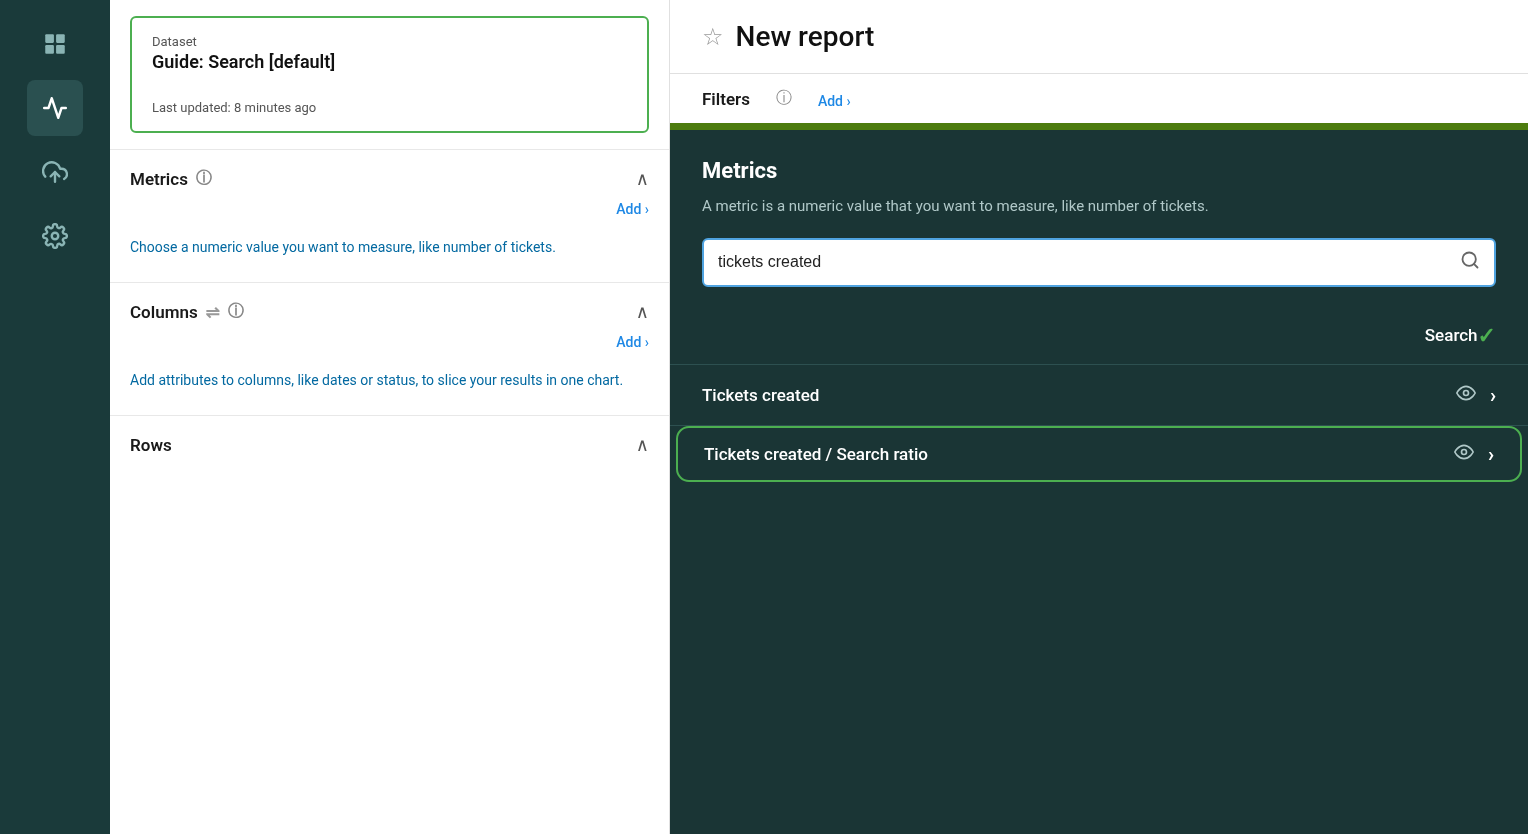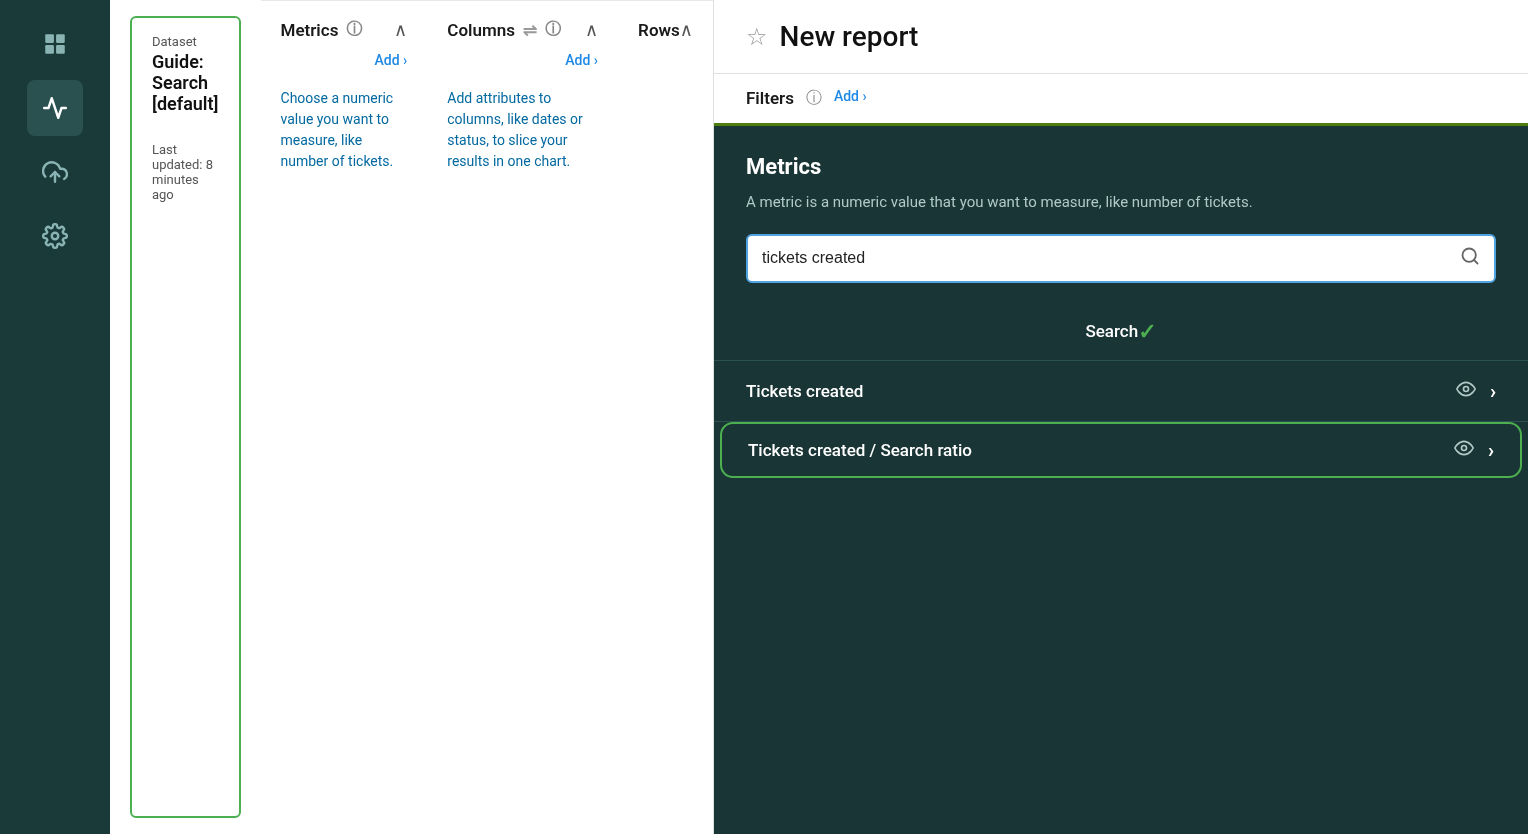--- a/index.html
+++ b/index.html
@@ -34,12 +34,12 @@
 
     
     .left-panel {
-      width: 604px;
+      width: 560px;
       flex-shrink: 0;
       background: #ffffff;
       border-right: 1px solid #e0e0e0;
       display: flex;
-      flex-direction: row;
+      flex-direction: column;
     }
 
     

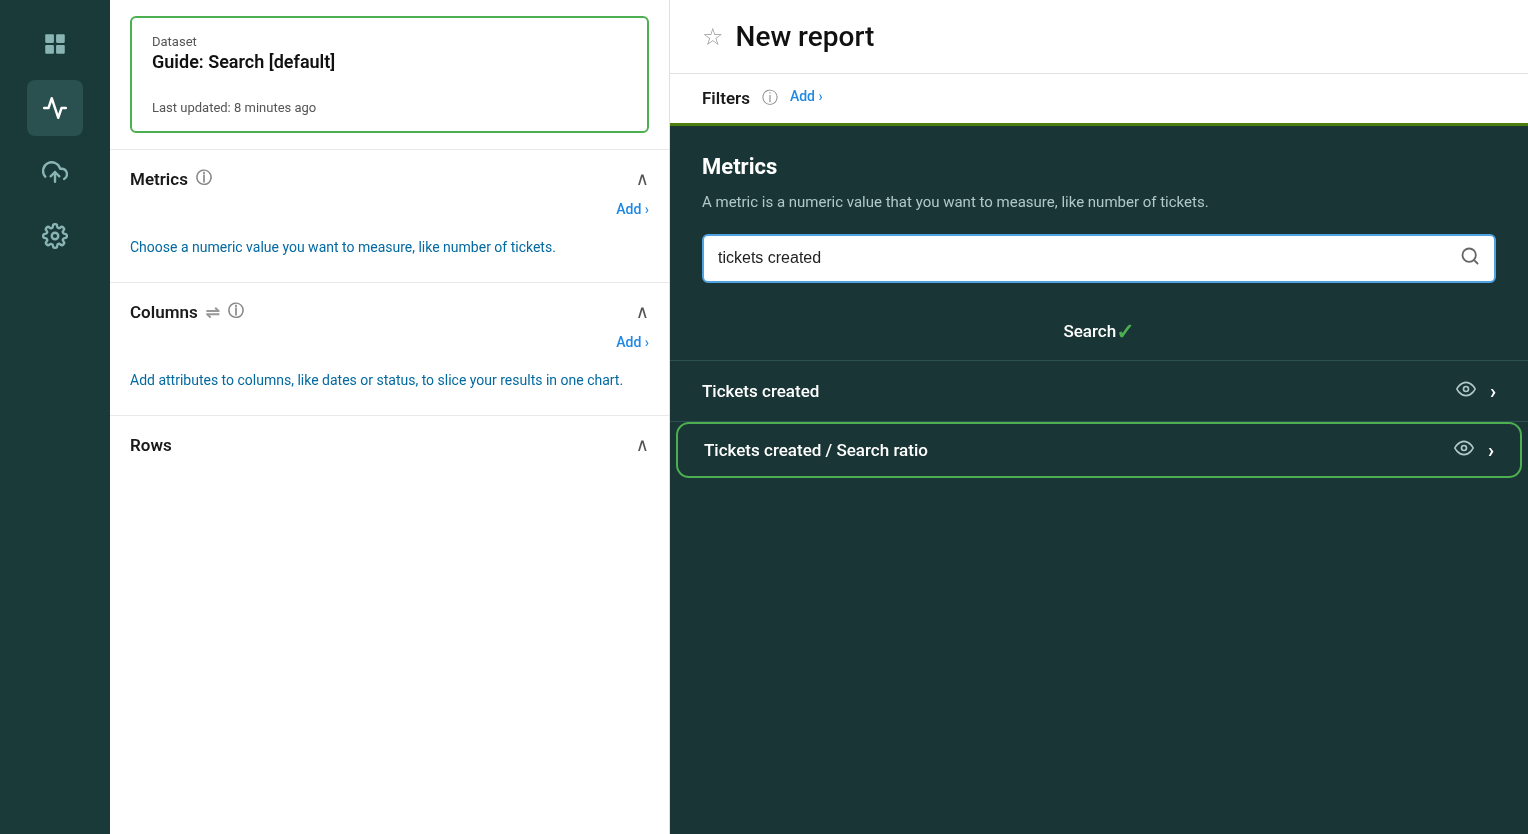--- a/index.html
+++ b/index.html
@@ -139,10 +139,10 @@
     
     .filters-bar {
       padding: 14px 32px;
-      border-bottom: 3px solid #4d7c0f;
-      display: flex;
-      align-items: flex-start;
-      gap: 12px;
+      border-bottom: 7px solid #4d7c0f;
+      display: flex;
+      align-items: flex-end;
+      gap: 26px;
     }
     .filters-label {
       font-size: 17px;

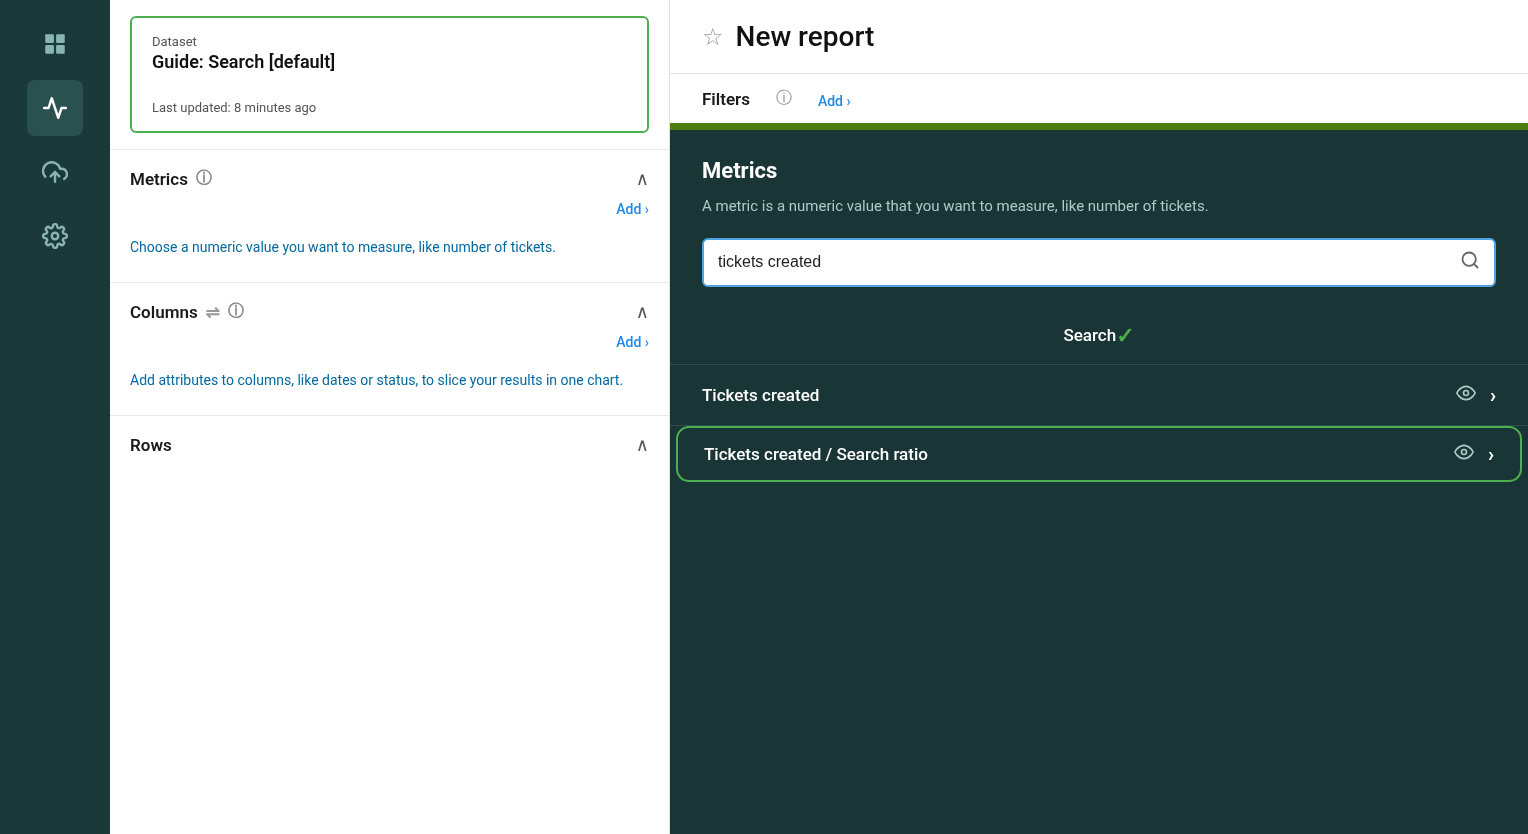--- a/index.html
+++ b/index.html
@@ -212,7 +212,7 @@
     .search-section-row {
       display: flex;
       align-items: center;
-      justify-content: center;
+      justify-content: flex-end;
       padding: 16px 32px;
       border-bottom: 1px solid #2d5050;
     }

